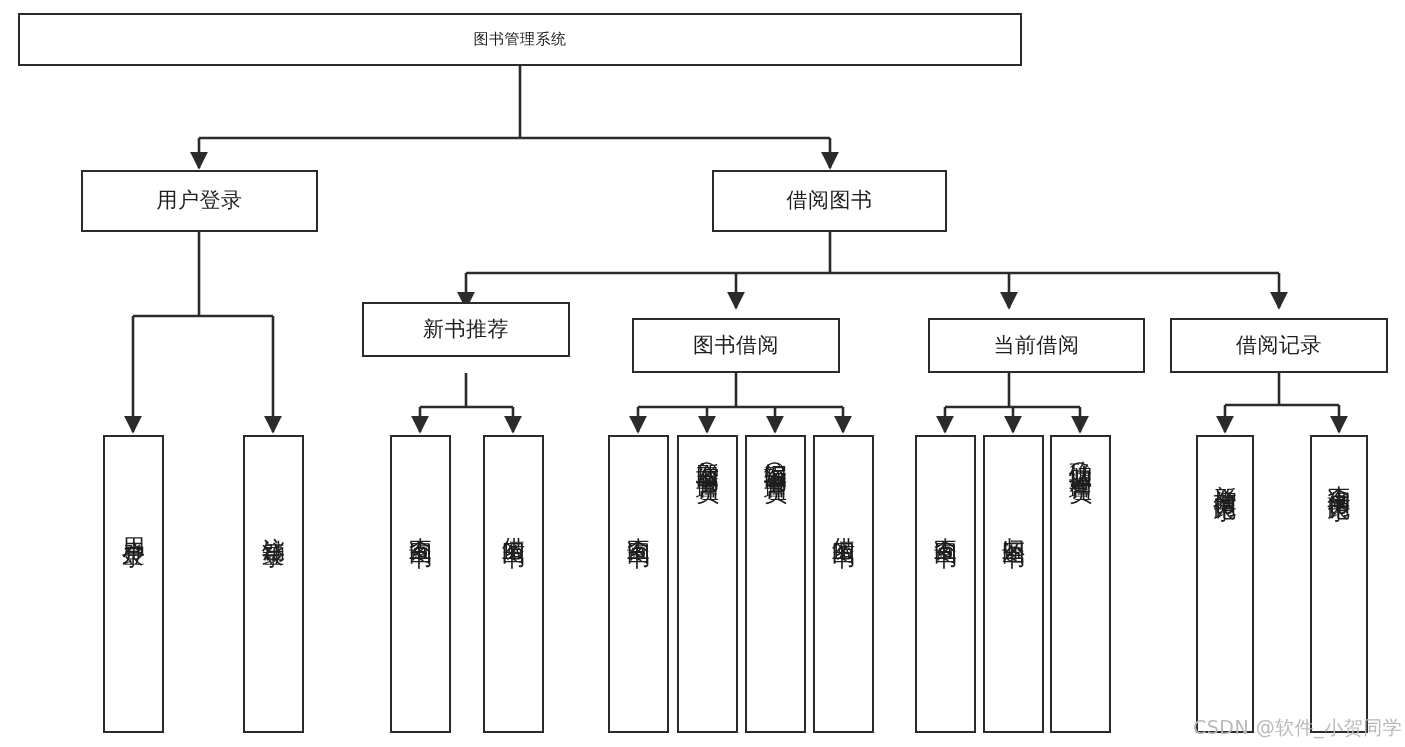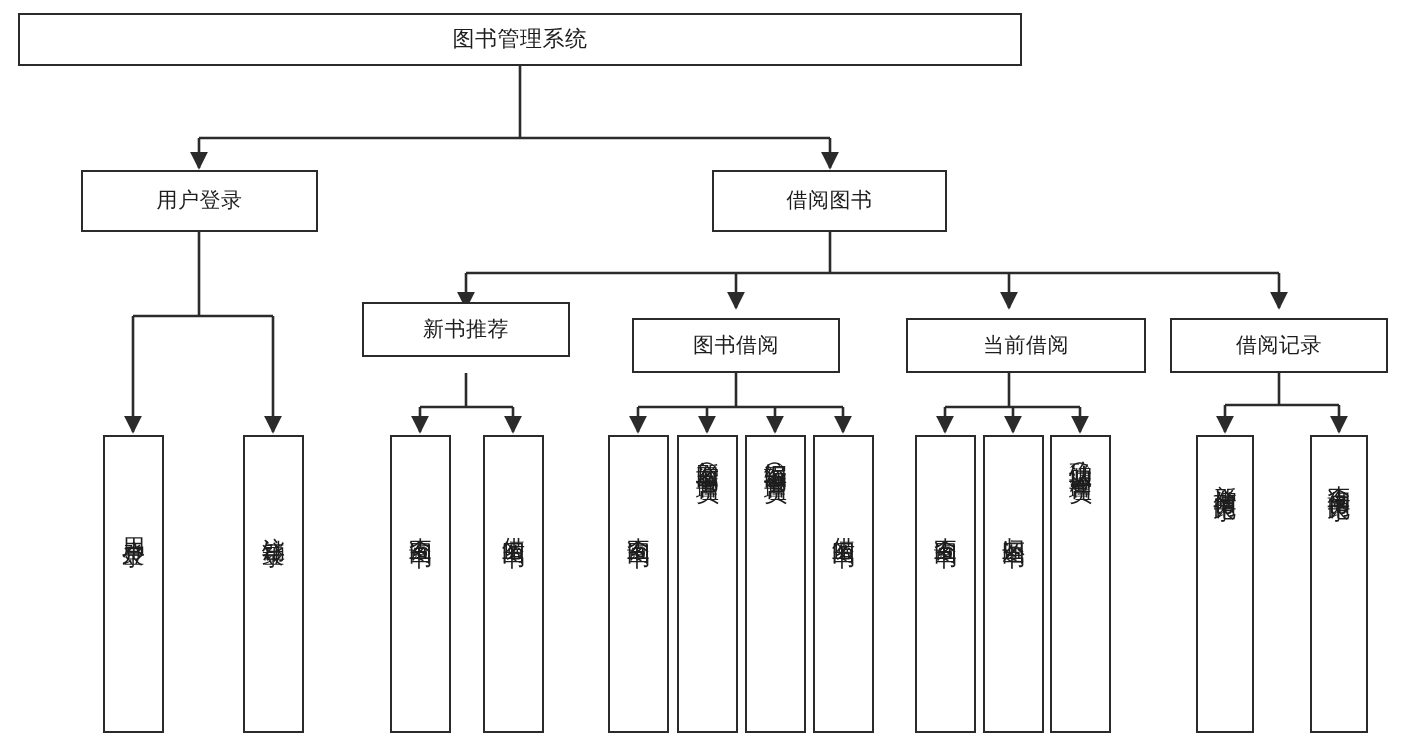--- a/index.html
+++ b/index.html
@@ -47,7 +47,7 @@
     letter-spacing: 0.5px;
   }
   .node.root .node-label {
-    font-size: 22px;
+    font-size: 15px;
     letter-spacing: 0.5px;
   }
   .node.vert {

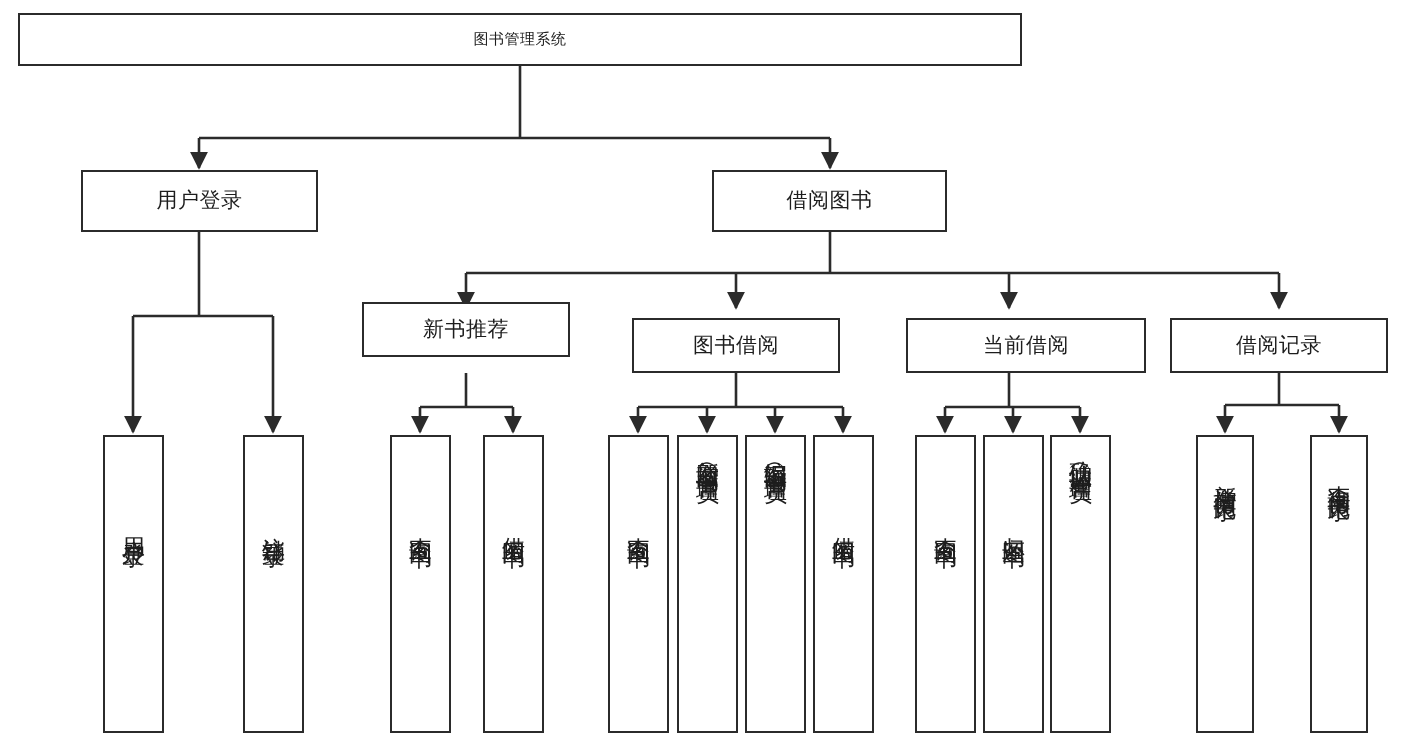--- a/index.html
+++ b/index.html
@@ -147,7 +147,7 @@
     <span class="node-label">图书借阅</span>
   </div>
 
-  <div class="node horiz" style="left:906px; top:318px; width:240px; height:55px;">
+  <div class="node horiz" style="left:928px; top:318px; width:217px; height:55px;">
     <span class="node-label">当前借阅</span>
   </div>
 

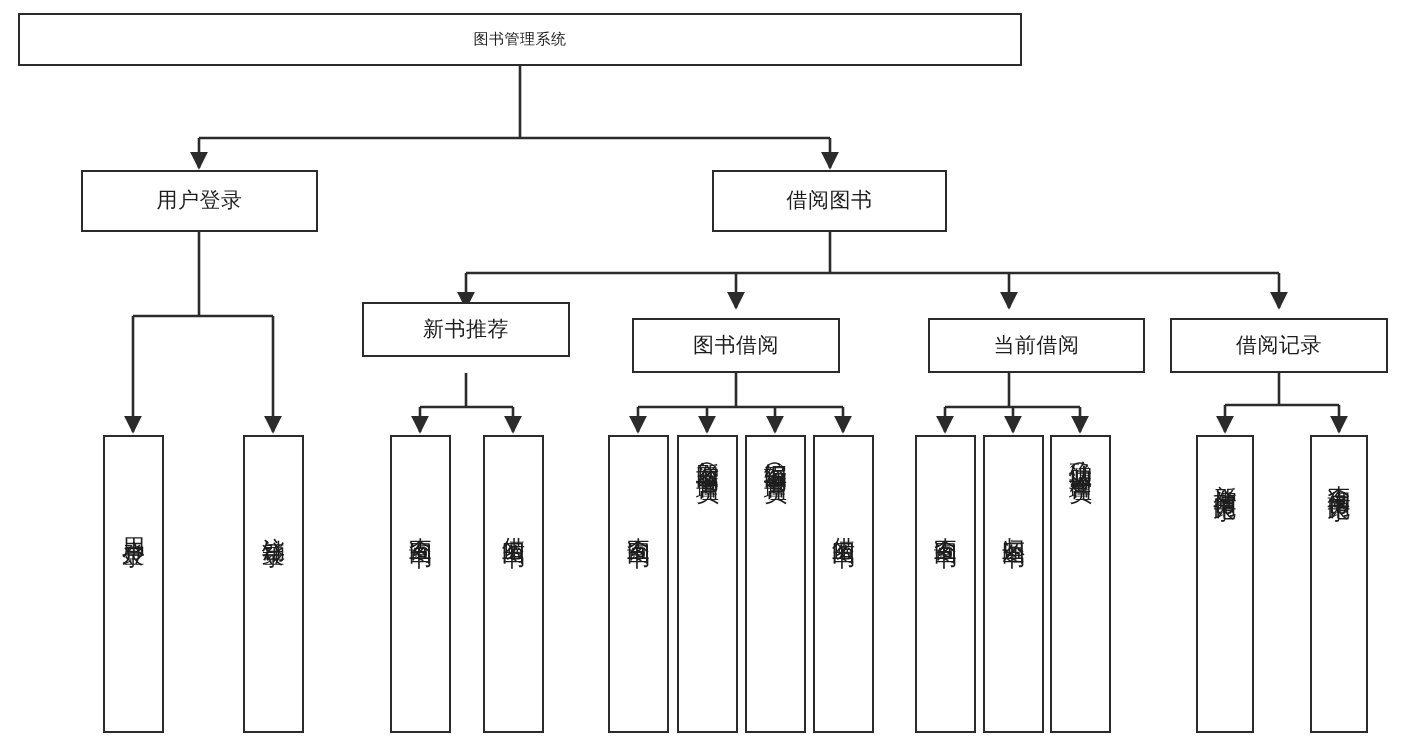--- a/index.html
+++ b/index.html
@@ -199,6 +199,7 @@
     <span class="node-label">查询借阅记录</span>
   </div>
 
+  <div class="watermark" style="left:1193px; top:715px;">CSDN @软件_小贺同学</div>
 
 </div>
 

